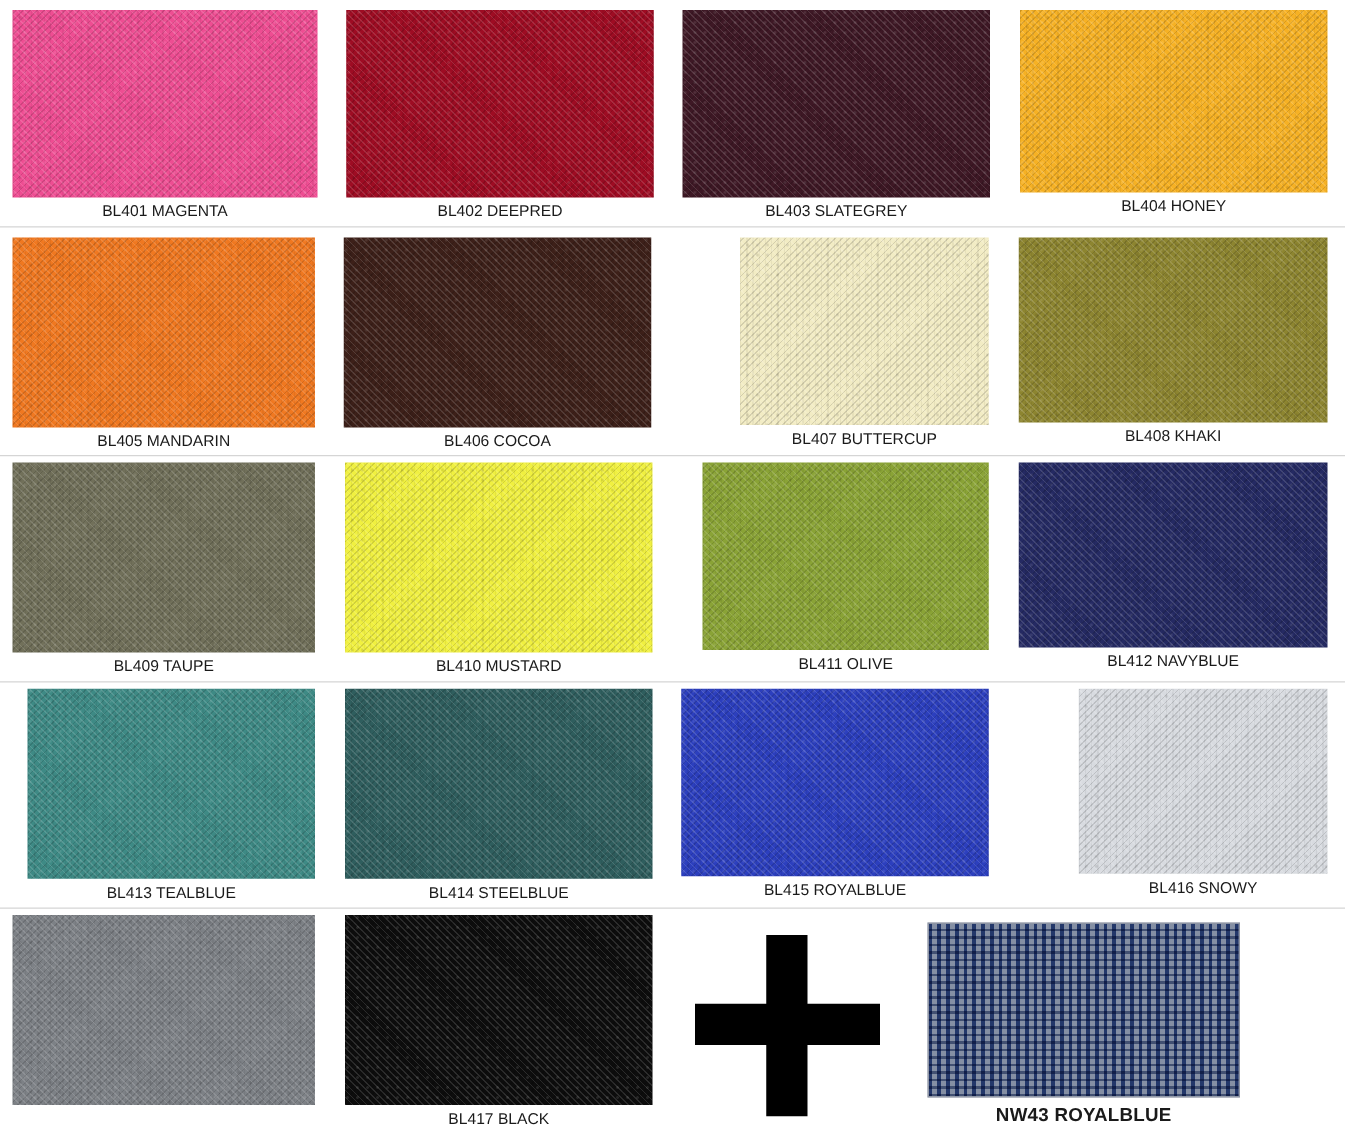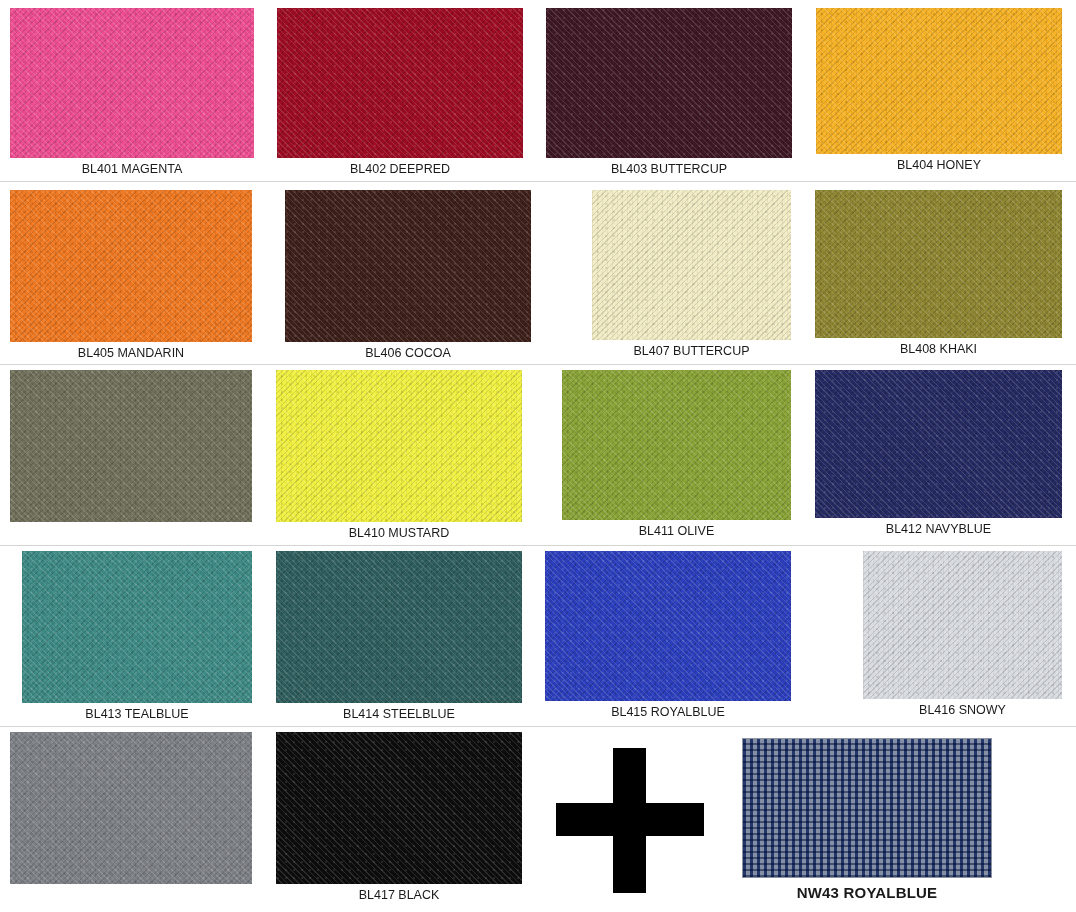--- a/index.html
+++ b/index.html
@@ -120,7 +120,7 @@
         <div class="weave"></div>
         <div class="weave2"></div>
       </div>
-      <div class="caption">BL403 BUTTERCUP</div>
+      <div class="caption">BL403 SLATEGREY</div>
     </div>
 
     <div class="swatch-cell" style="left:816px; top:8px; width:246px;">

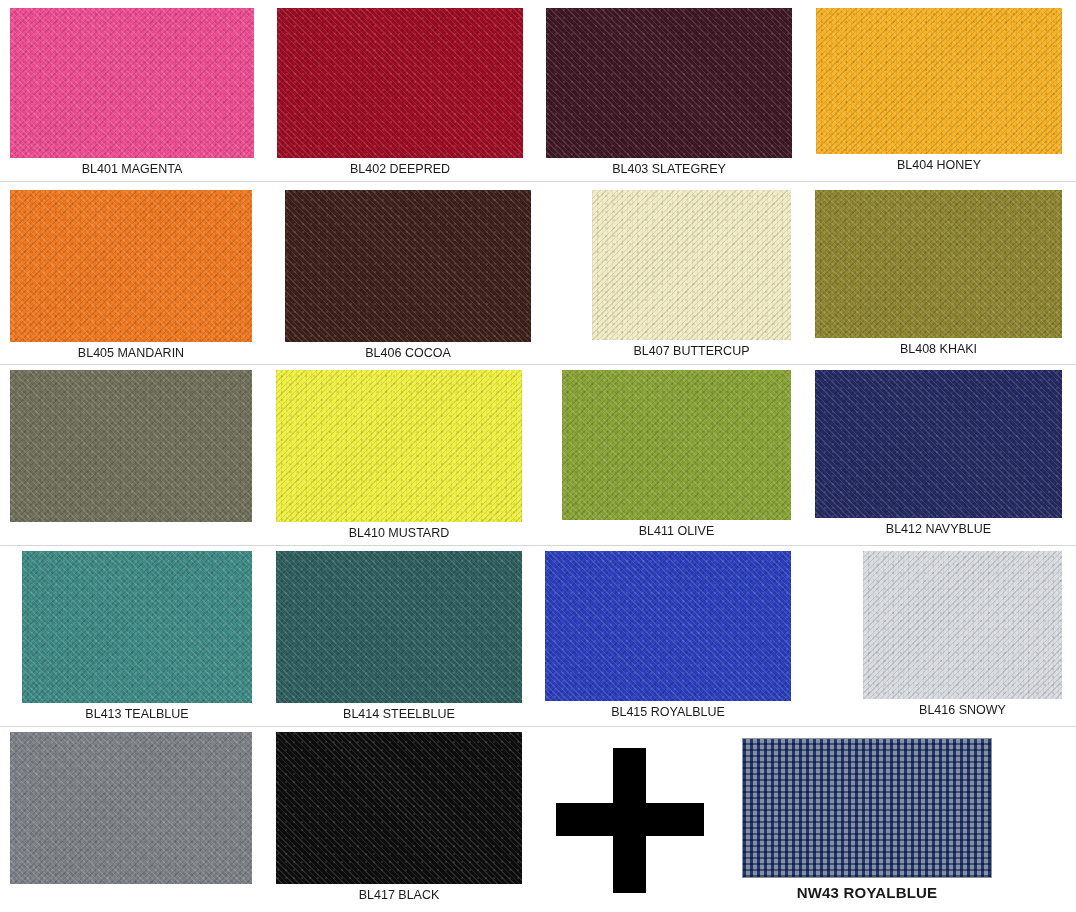--- a/index.html
+++ b/index.html
@@ -142,7 +142,7 @@
       <div class="caption">BL405 MANDARIN</div>
     </div>
 
-    <div class="swatch-cell" style="left:275px; top:190px; width:246px;margin-left:10px;">
+    <div class="swatch-cell" style="left:275px; top:190px; width:246px;">
       <div class="swatch" style="height:152px; background:#3d2019;">
         <div class="weave"></div>
         <div class="weave2"></div>

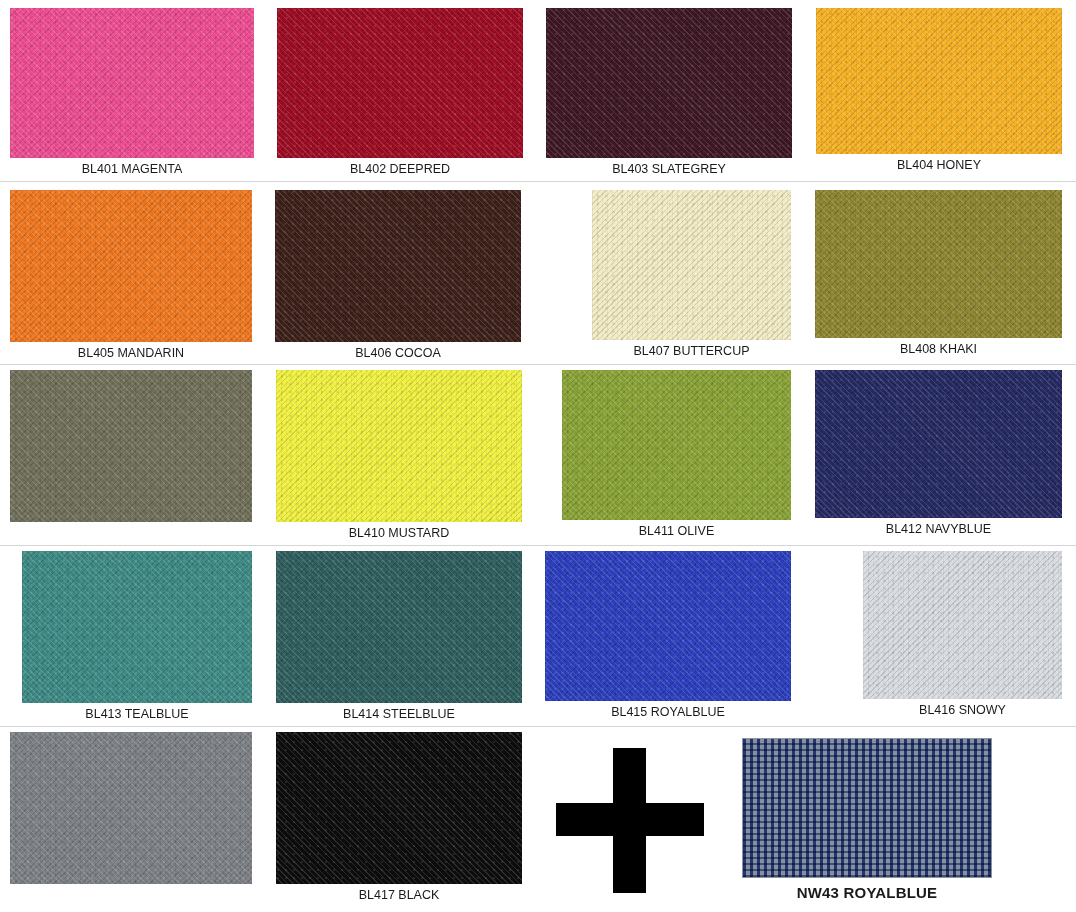--- a/index.html
+++ b/index.html
@@ -174,6 +174,7 @@
         <div class="weave"></div>
         <div class="weave2"></div>
       </div>
+      <div class="caption">BL409 TAUPE</div>
     </div>
 
     <div class="swatch-cell" style="left:276px; top:370px; width:246px;">

